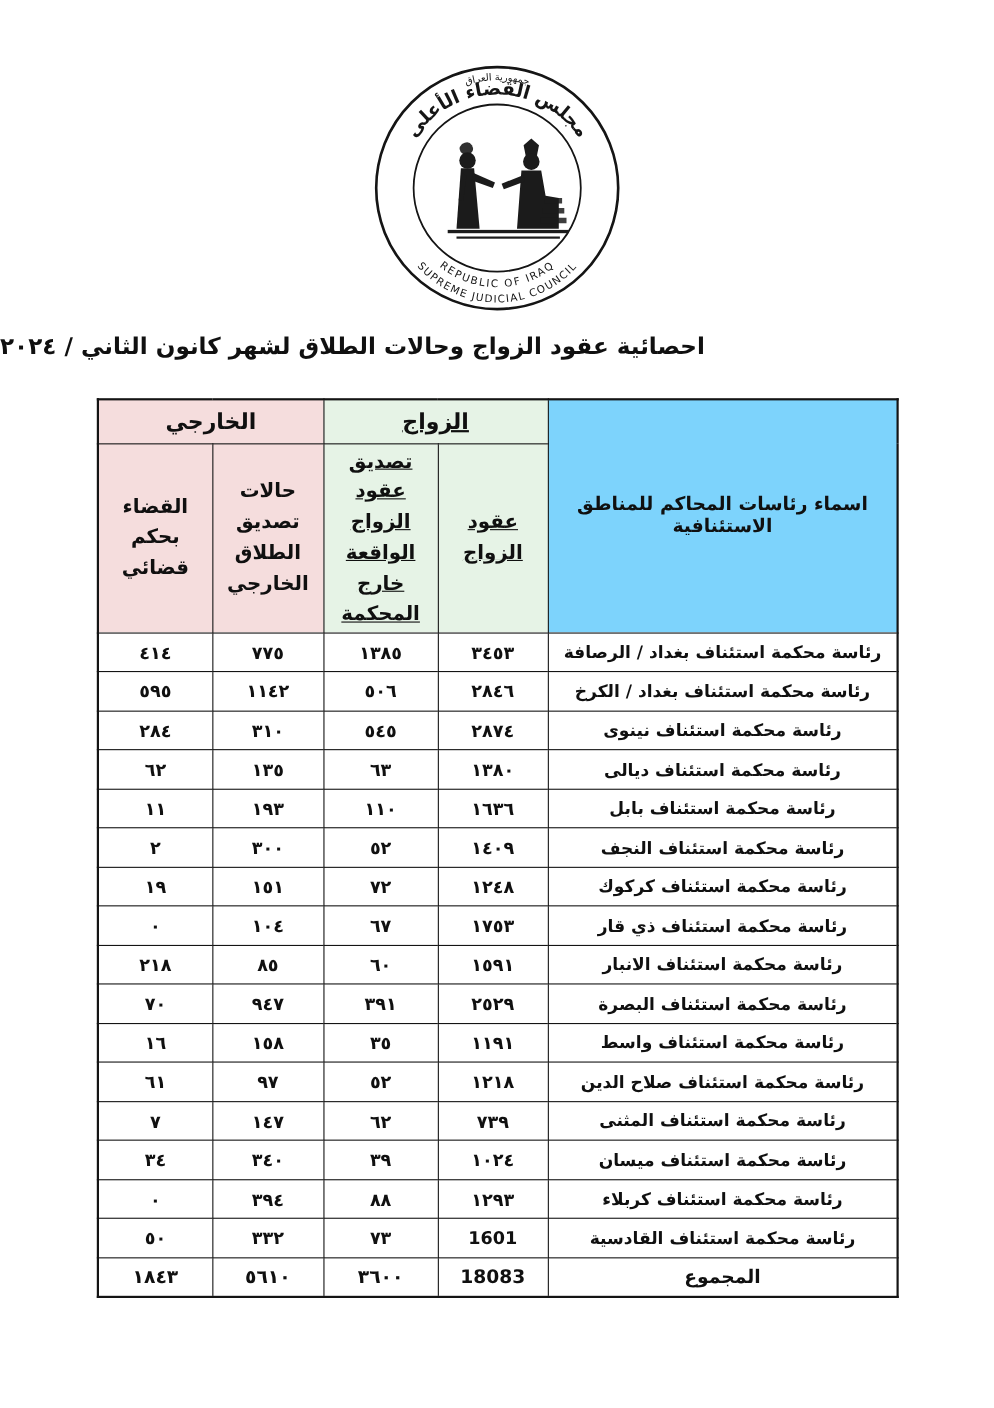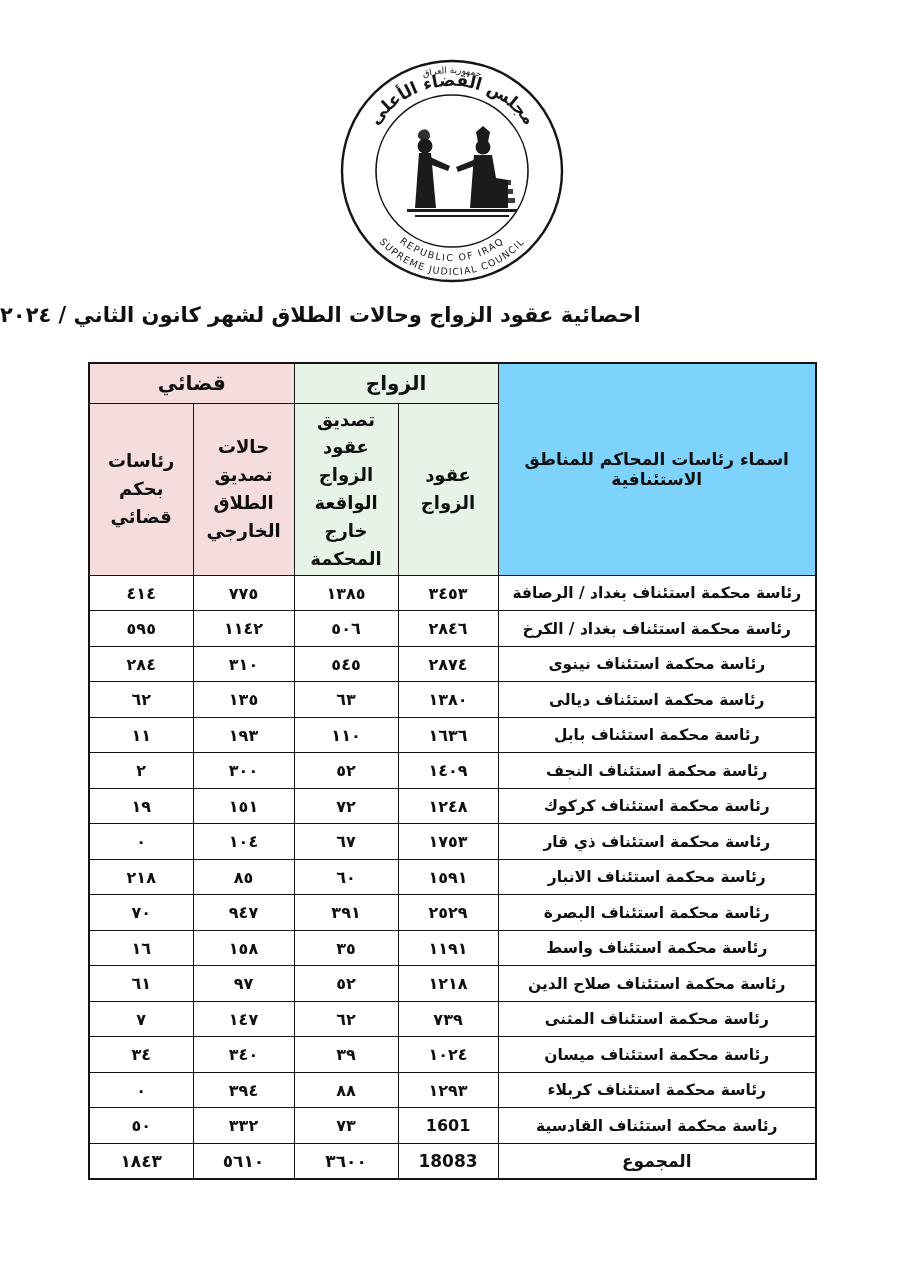--- a/index.html
+++ b/index.html
@@ -107,7 +107,7 @@
       <tr class="grp-row">
         <th rowspan="2" class="names-hd">اسماء رئاسات المحاكم للمناطق الاستئنافية</th>
         <th colspan="2" class="bg-marriage">الزواج</th>
-        <th colspan="2" class="bg-divorce">قضائي</th>
+        <th colspan="2" class="bg-divorce">الخارجي</th>
       </tr>
       <tr class="sub-row">
         <th class="bg-marriage">عقود الزواج</th>

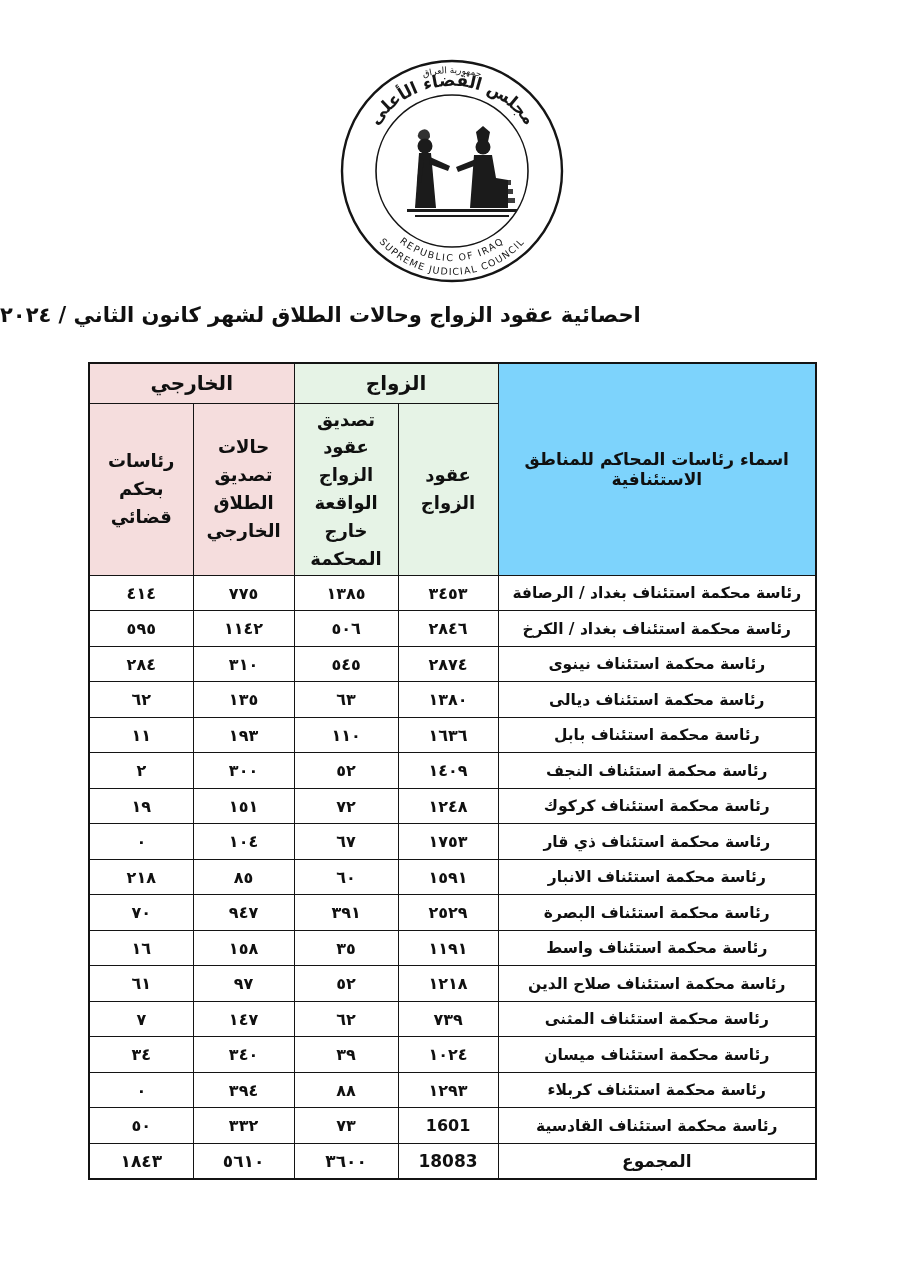--- a/index.html
+++ b/index.html
@@ -35,7 +35,7 @@
   .grp-row th{height:40px;font-size:20px;}
   .sub-row th{height:93px;font-size:18px;line-height:1.55;}
   th.names-hd{font-size:17px;background:#7dd3fc;}
-  .bg-marriage{background:#e6f3e6;}
+  .bg-marriage{background:#e6f3e6;text-decoration:underline;}
   .bg-divorce{background:#f5dddd;}
   tbody td{height:35.5px;font-size:16px;background:#ffffff;}
   tbody td.name{font-size:15.5px;}

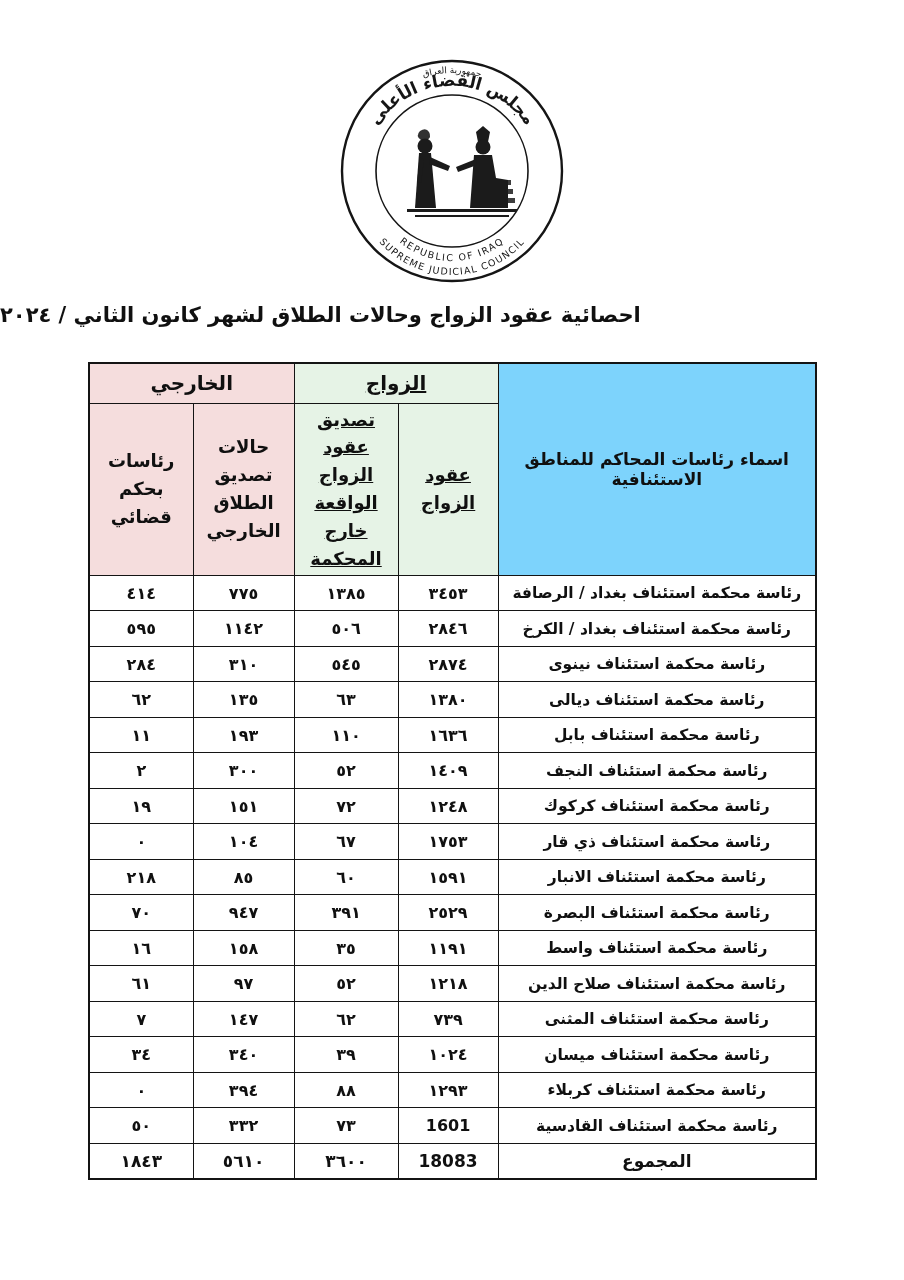--- a/index.html
+++ b/index.html
@@ -113,7 +113,7 @@
         <th class="bg-marriage">عقود الزواج</th>
         <th class="bg-marriage">تصديق عقود الزواج الواقعة خارج المحكمة</th>
         <th class="bg-divorce">حالات تصديق الطلاق الخارجي</th>
-        <th class="bg-divorce">رئاسات بحكم قضائي</th>
+        <th class="bg-divorce">القضاء بحكم قضائي</th>
       </tr>
     </thead>
     <tbody>

